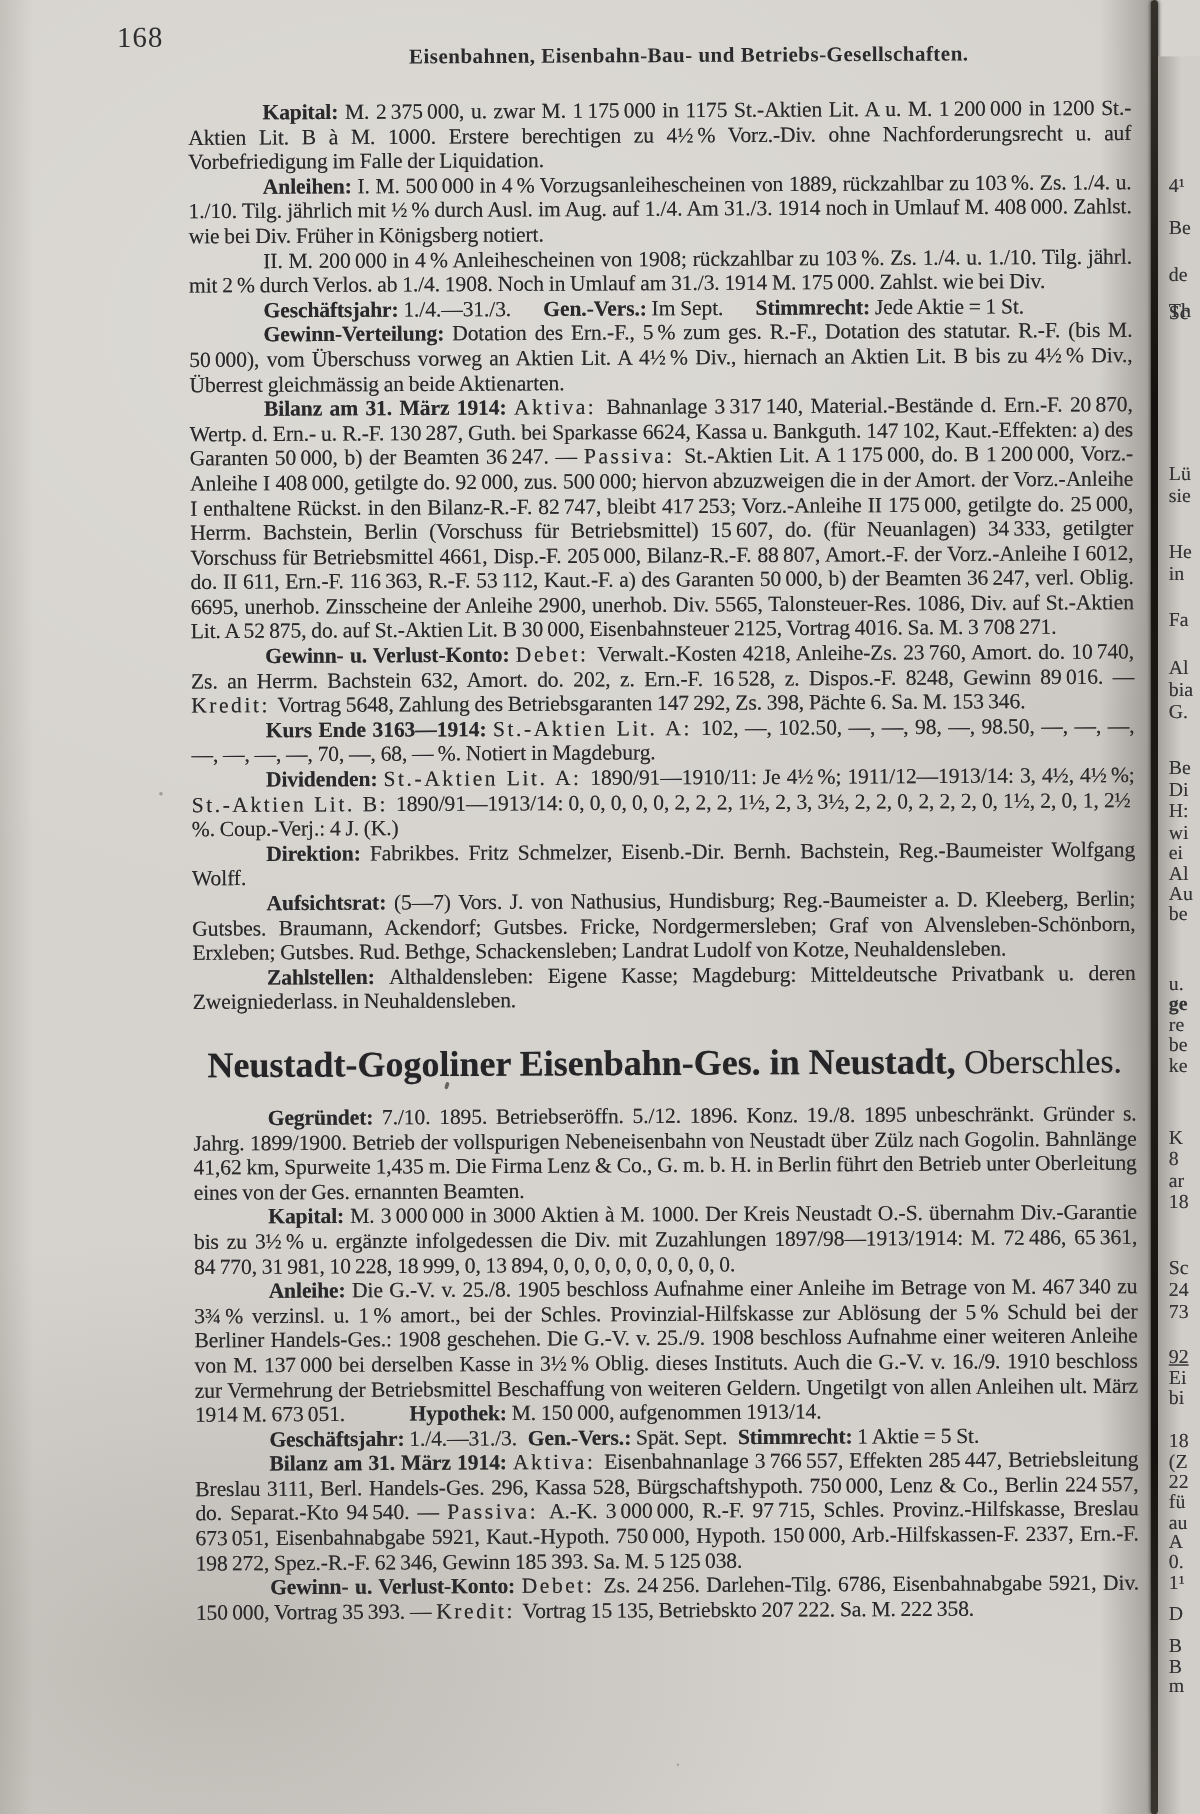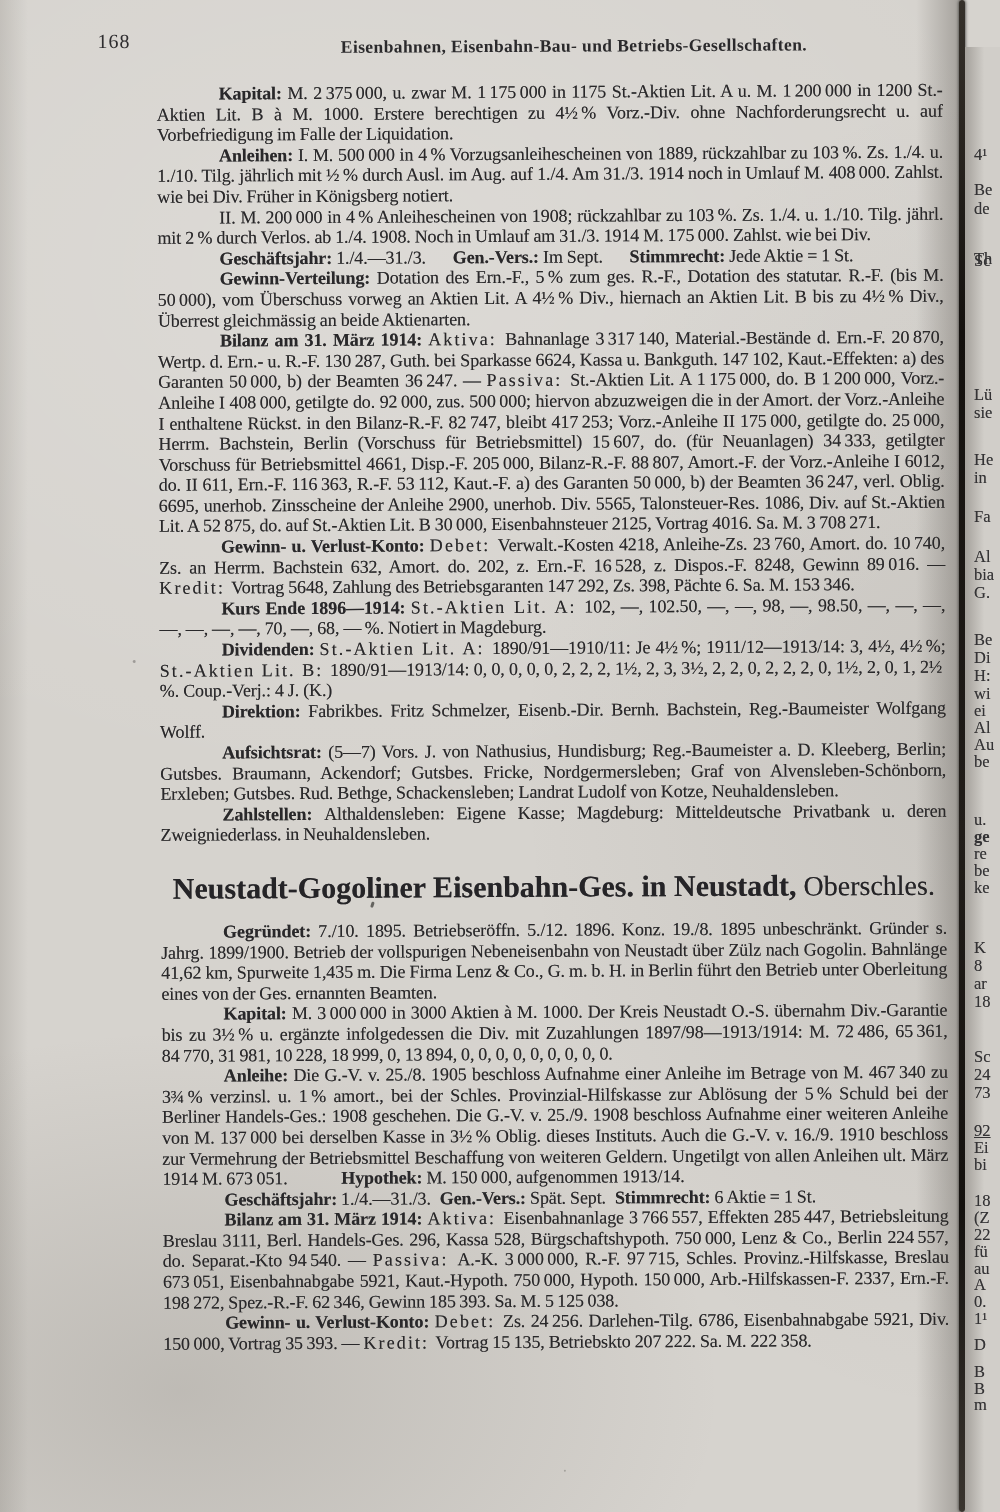--- a/index.html
+++ b/index.html
@@ -15,7 +15,7 @@
       var(--paper,#d6d3ce);
   }
   .scan{position:absolute;inset:0;transform:rotate(-0.3deg);transform-origin:50% 48%;}
-  .page-number{position:absolute;left:101px;top:28px;font-size:20px;letter-spacing:1px;color:#2e2d2f;}
+  .page-number{position:absolute;left:101px;top:17px;font-size:24px;letter-spacing:1px;color:#2e2d2f;}
   .running-title{
     position:absolute;left:205px;top:36px;width:745px;text-align:center;
     font-weight:700;font-size:17.5px;letter-spacing:.4px;color:#2b2a2c;

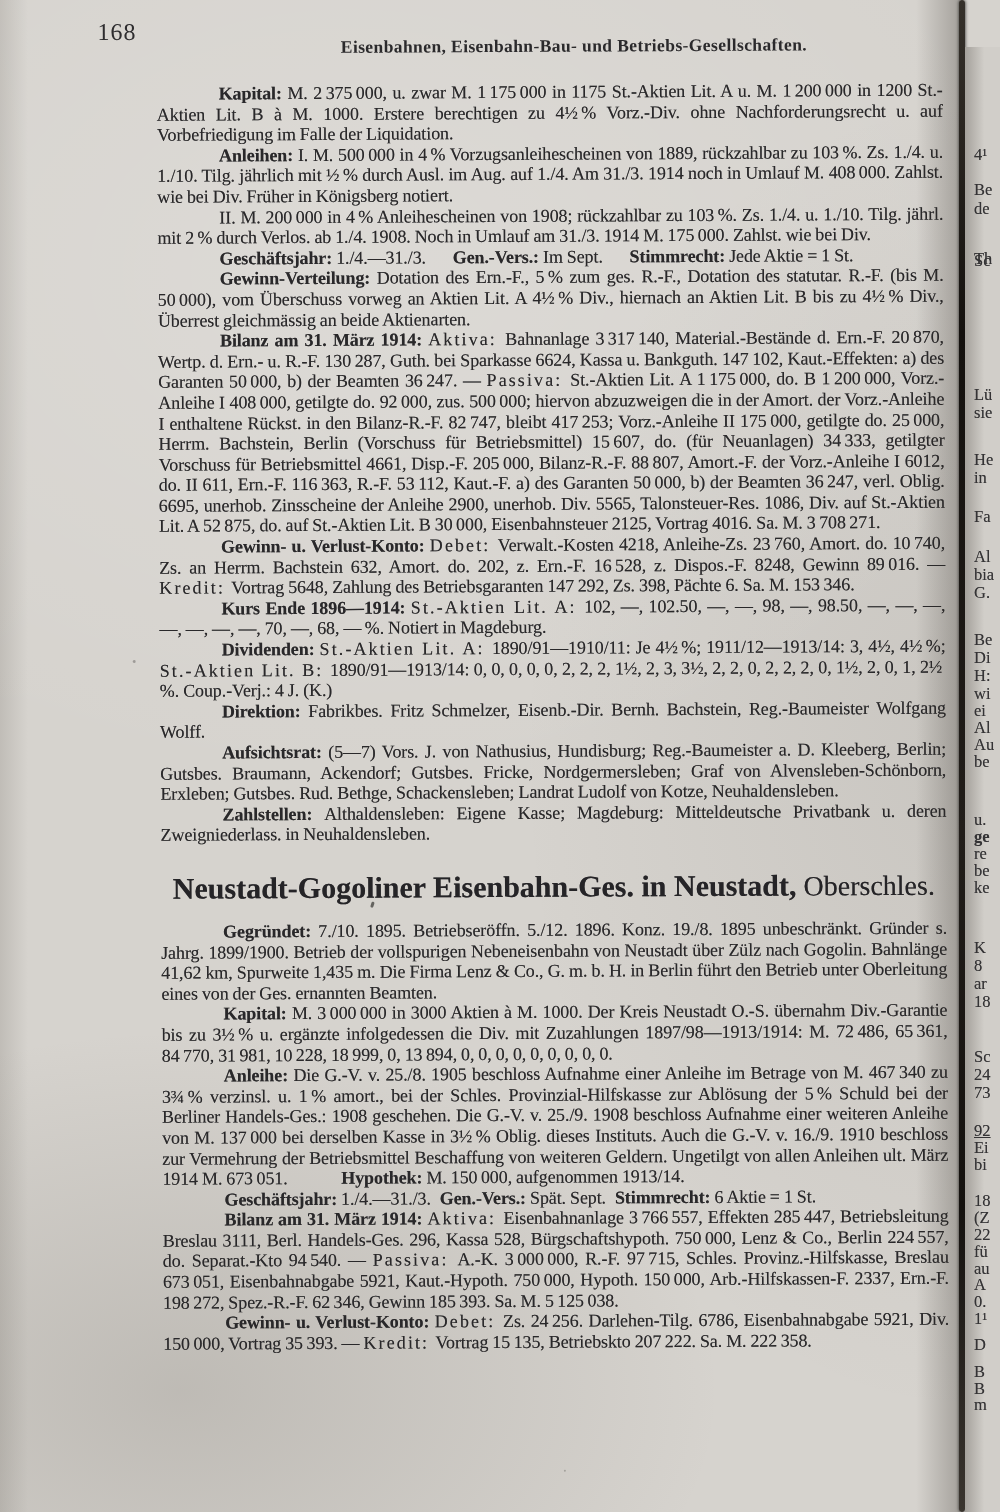--- a/index.html
+++ b/index.html
@@ -90,7 +90,7 @@
   <div class="edge-strip" id="edge-strip">
       <span class="frag" style="top: 98px;">4¹</span>
       <span class="frag" style="top: 133px;">Be</span>
-      <span class="frag" style="top: 152px;">de</span>
+      <span class="frag" style="top: 172px;">de</span>
       <span class="frag" style="top: 202px;">Th</span>
       <span class="frag" style="top: 204px;">Sc</span>
       <span class="frag" style="top: 338px;">Lü</span>

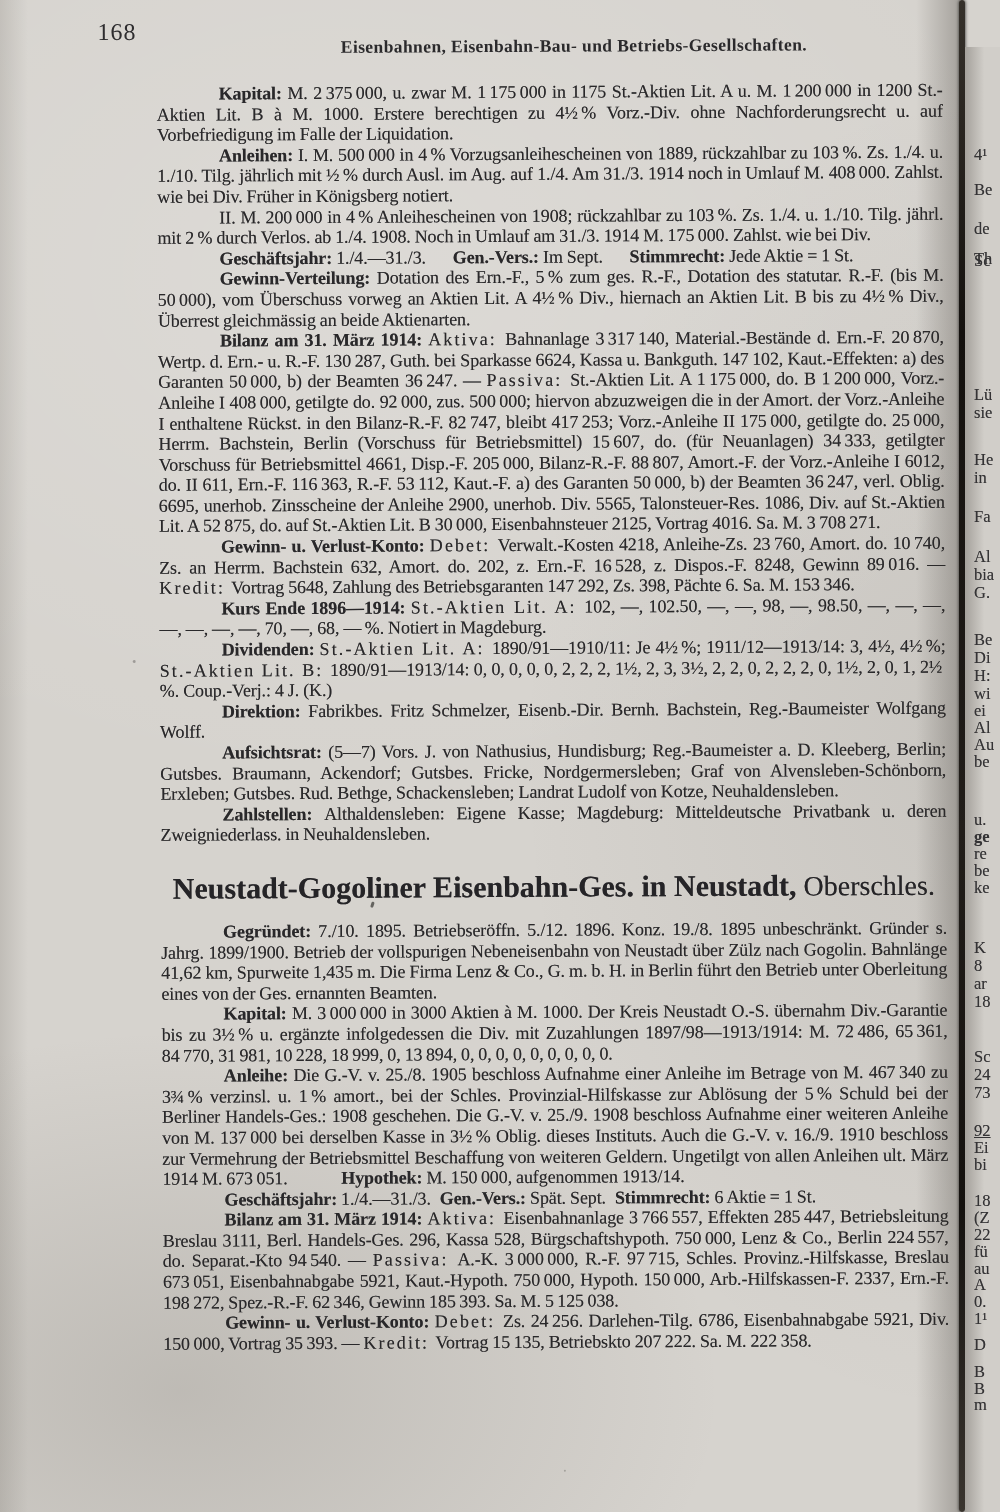--- a/index.html
+++ b/index.html
@@ -65,7 +65,7 @@
           <p class="para"><b>Gewinn-Verteilung: </b><span>Dotation des Ern.-F., 5 % zum ges. R.-F., Dotation des statutar. R.-F. (bis M. 50 000), vom Überschuss vorweg an Aktien Lit. A 4½ % Div., hiernach an Aktien Lit. B bis zu 4½ % Div., Überrest gleichmässig an beide Aktienarten.</span></p>
           <p class="para"><b>Bilanz am 31. März 1914: </b><span class="sperr">Aktiva: </span><span>Bahnanlage 3 317 140, Material.-Bestände d. Ern.-F. 20 870, Wertp. d. Ern.- u. R.-F. 130 287, Guth. bei Sparkasse 6624, Kassa u. Bankguth. 147 102, Kaut.-Effekten: a) des Garanten 50 000, b) der Beamten 36 247. — </span><span class="sperr">Passiva: </span><span>St.-Aktien Lit. A 1 175 000, do. B 1 200 000, Vorz.-Anleihe I 408 000, getilgte do. 92 000, zus. 500 000; hiervon abzuzweigen die in der Amort. der Vorz.-Anleihe I enthaltene Rückst. in den Bilanz-R.-F. 82 747, bleibt 417 253; Vorz.-Anleihe II 175 000, getilgte do. 25 000, Herrm. Bachstein, Berlin (Vorschuss für Betriebsmittel) 15 607, do. (für Neuanlagen) 34 333, getilgter Vorschuss für Betriebsmittel 4661, Disp.-F. 205 000, Bilanz-R.-F. 88 807, Amort.-F. der Vorz.-Anleihe I 6012, do. II 611, Ern.-F. 116 363, R.-F. 53 112, Kaut.-F. a) des Garanten 50 000, b) der Beamten 36 247, verl. Oblig. 6695, unerhob. Zinsscheine der Anleihe 2900, unerhob. Div. 5565, Talonsteuer-Res. 1086, Div. auf St.-Aktien Lit. A 52 875, do. auf St.-Aktien Lit. B 30 000, Eisenbahnsteuer 2125, Vortrag 4016. Sa. M. 3 708 271.</span></p>
           <p class="para"><b>Gewinn- u. Verlust-Konto: </b><span class="sperr">Debet: </span><span>Verwalt.-Kosten 4218, Anleihe-Zs. 23 760, Amort. do. 10 740, Zs. an Herrm. Bachstein 632, Amort. do. 202, z. Ern.-F. 16 528, z. Dispos.-F. 8248, Gewinn 89 016. — </span><span class="sperr">Kredit: </span><span>Vortrag 5648, Zahlung des Betriebsgaranten 147 292, Zs. 398, Pächte 6. Sa. M. 153 346.</span></p>
-          <p class="para"><b>Kurs Ende 1896—1914: </b><span class="sperr">St.-Aktien Lit. A: </span><span>102, —, 102.50, —, —, 98, —, 98.50, —, —, —, —, —, —, —, 70, —, 68, — %. Notiert in Magdeburg.</span></p>
+          <p class="para"><b>Kurs Ende 3163—1914: </b><span class="sperr">St.-Aktien Lit. A: </span><span>102, —, 102.50, —, —, 98, —, 98.50, —, —, —, —, —, —, —, 70, —, 68, — %. Notiert in Magdeburg.</span></p>
           <p class="para"><b>Dividenden: </b><span class="sperr">St.-Aktien Lit. A: </span><span>1890/91—1910/11: Je 4½ %; 1911/12—1913/14: 3, 4½, 4½ %; </span><span class="sperr">St.-Aktien Lit. B: </span><span>1890/91—1913/14: 0, 0, 0, 0, 0, 2, 2, 2, 1½, 2, 3, 3½, 2, 2, 0, 2, 2, 2, 0, 1½, 2, 0, 1, 2½ %. Coup.-Verj.: 4 J. (K.)</span></p>
           <p class="para"><b>Direktion: </b><span>Fabrikbes. Fritz Schmelzer, Eisenb.-Dir. Bernh. Bachstein, Reg.-Baumeister Wolfgang Wolff.</span></p>
           <p class="para"><b>Aufsichtsrat: </b><span>(5—7) Vors. J. von Nathusius, Hundisburg; Reg.-Baumeister a. D. Kleeberg, Berlin; Gutsbes. Braumann, Ackendorf; Gutsbes. Fricke, Nordgermersleben; Graf von Alvensleben-Schönborn, Erxleben; Gutsbes. Rud. Bethge, Schackensleben; Landrat Ludolf von Kotze, Neuhaldensleben.</span></p>

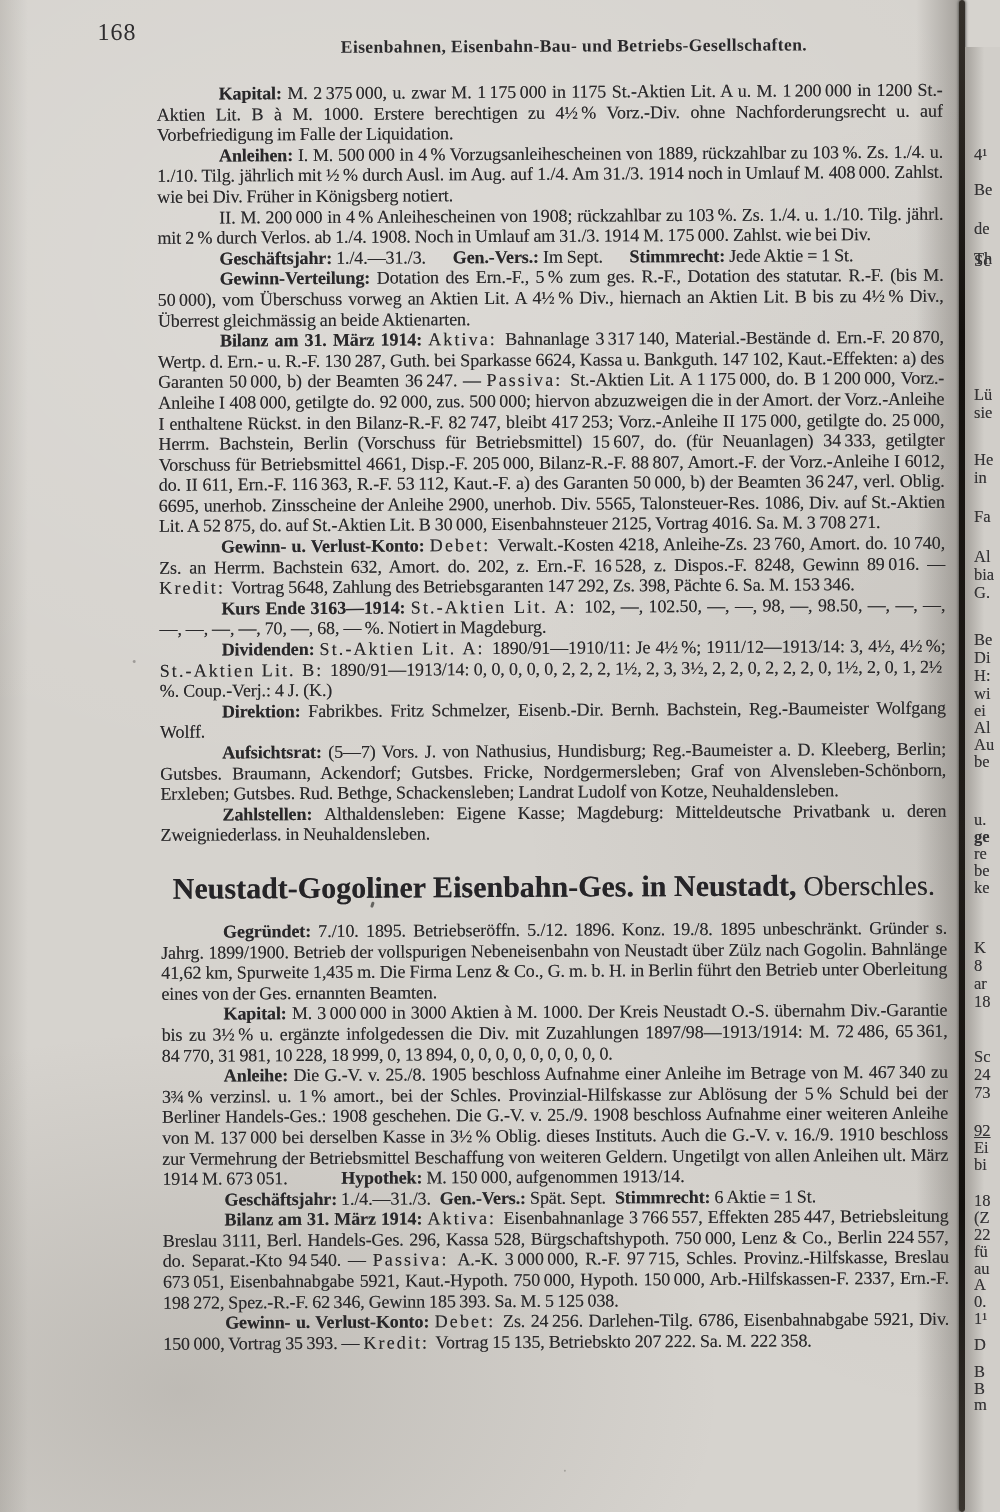--- a/index.html
+++ b/index.html
@@ -76,7 +76,7 @@
           <p class="para"><b>Gegründet: </b><span>7./10. 1895. Betriebseröffn. 5./12. 1896. Konz. 19./8. 1895 unbeschränkt. Gründer s. Jahrg. 1899/1900. Betrieb der vollspurigen Nebeneisenbahn von Neustadt über Zülz nach Gogolin. Bahnlänge 41,62 km, Spurweite 1,435 m. Die Firma Lenz &amp; Co., G. m. b. H. in Berlin führt den Betrieb unter Oberleitung eines von der Ges. ernannten Beamten.</span></p>
           <p class="para"><b>Kapital: </b><span>M. 3 000 000 in 3000 Aktien à M. 1000. Der Kreis Neustadt O.-S. übernahm Div.-Garantie bis zu 3½ % u. ergänzte infolgedessen die Div. mit Zuzahlungen 1897/98—1913/1914: M. 72 486, 65 361, 84 770, 31 981, 10 228, 18 999, 0, 13 894, 0, 0, 0, 0, 0, 0, 0, 0, 0.</span></p>
           <p class="para"><b>Anleihe: </b><span>Die G.-V. v. 25./8. 1905 beschloss Aufnahme einer Anleihe im Betrage von M. 467 340 zu 3¾ % verzinsl. u. 1 % amort., bei der Schles. Provinzial-Hilfskasse zur Ablösung der 5 % Schuld bei der Berliner Handels-Ges.: 1908 geschehen. Die G.-V. v. 25./9. 1908 beschloss Aufnahme einer weiteren Anleihe von M. 137 000 bei derselben Kasse in 3½ % Oblig. dieses Instituts. Auch die G.-V. v. 16./9. 1910 beschloss zur Vermehrung der Betriebsmittel Beschaffung von weiteren Geldern. Ungetilgt von allen Anleihen ult. März 1914 M. 673 051.   </span><b>Hypothek: </b><span>M. 150 000, aufgenommen 1913/14.</span></p>
-          <p class="para"><b>Geschäftsjahr: </b><span>1./4.—31./3. </span><b>Gen.-Vers.: </b><span>Spät. Sept. </span><b>Stimmrecht: </b><span>6 Aktie = 1 St.</span></p>
+          <p class="para"><b>Geschäftsjahr: </b><span>1./4.—31./3. </span><b>Gen.-Vers.: </b><span>Spät. Sept. </span><b>Stimmrecht: </b><span>1 Aktie = 5 St.</span></p>
           <p class="para"><b>Bilanz am 31. März 1914: </b><span class="sperr">Aktiva: </span><span>Eisenbahnanlage 3 766 557, Effekten 285 447, Betriebsleitung Breslau 3111, Berl. Handels-Ges. 296, Kassa 528, Bürgschaftshypoth. 750 000, Lenz &amp; Co., Berlin 224 557, do. Separat.-Kto 94 540. — </span><span class="sperr">Passiva: </span><span>A.-K. 3 000 000, R.-F. 97 715, Schles. Provinz.-Hilfskasse, Breslau 673 051, Eisenbahnabgabe 5921, Kaut.-Hypoth. 750 000, Hypoth. 150 000, Arb.-Hilfskassen-F. 2337, Ern.-F. 198 272, Spez.-R.-F. 62 346, Gewinn 185 393. Sa. M. 5 125 038.</span></p>
           <p class="para"><b>Gewinn- u. Verlust-Konto: </b><span class="sperr">Debet: </span><span>Zs. 24 256. Darlehen-Tilg. 6786, Eisenbahnabgabe 5921, Div. 150 000, Vortrag 35 393. — </span><span class="sperr">Kredit: </span><span>Vortrag 15 135, Betriebskto 207 222. Sa. M. 222 358.</span></p>
         </section>

